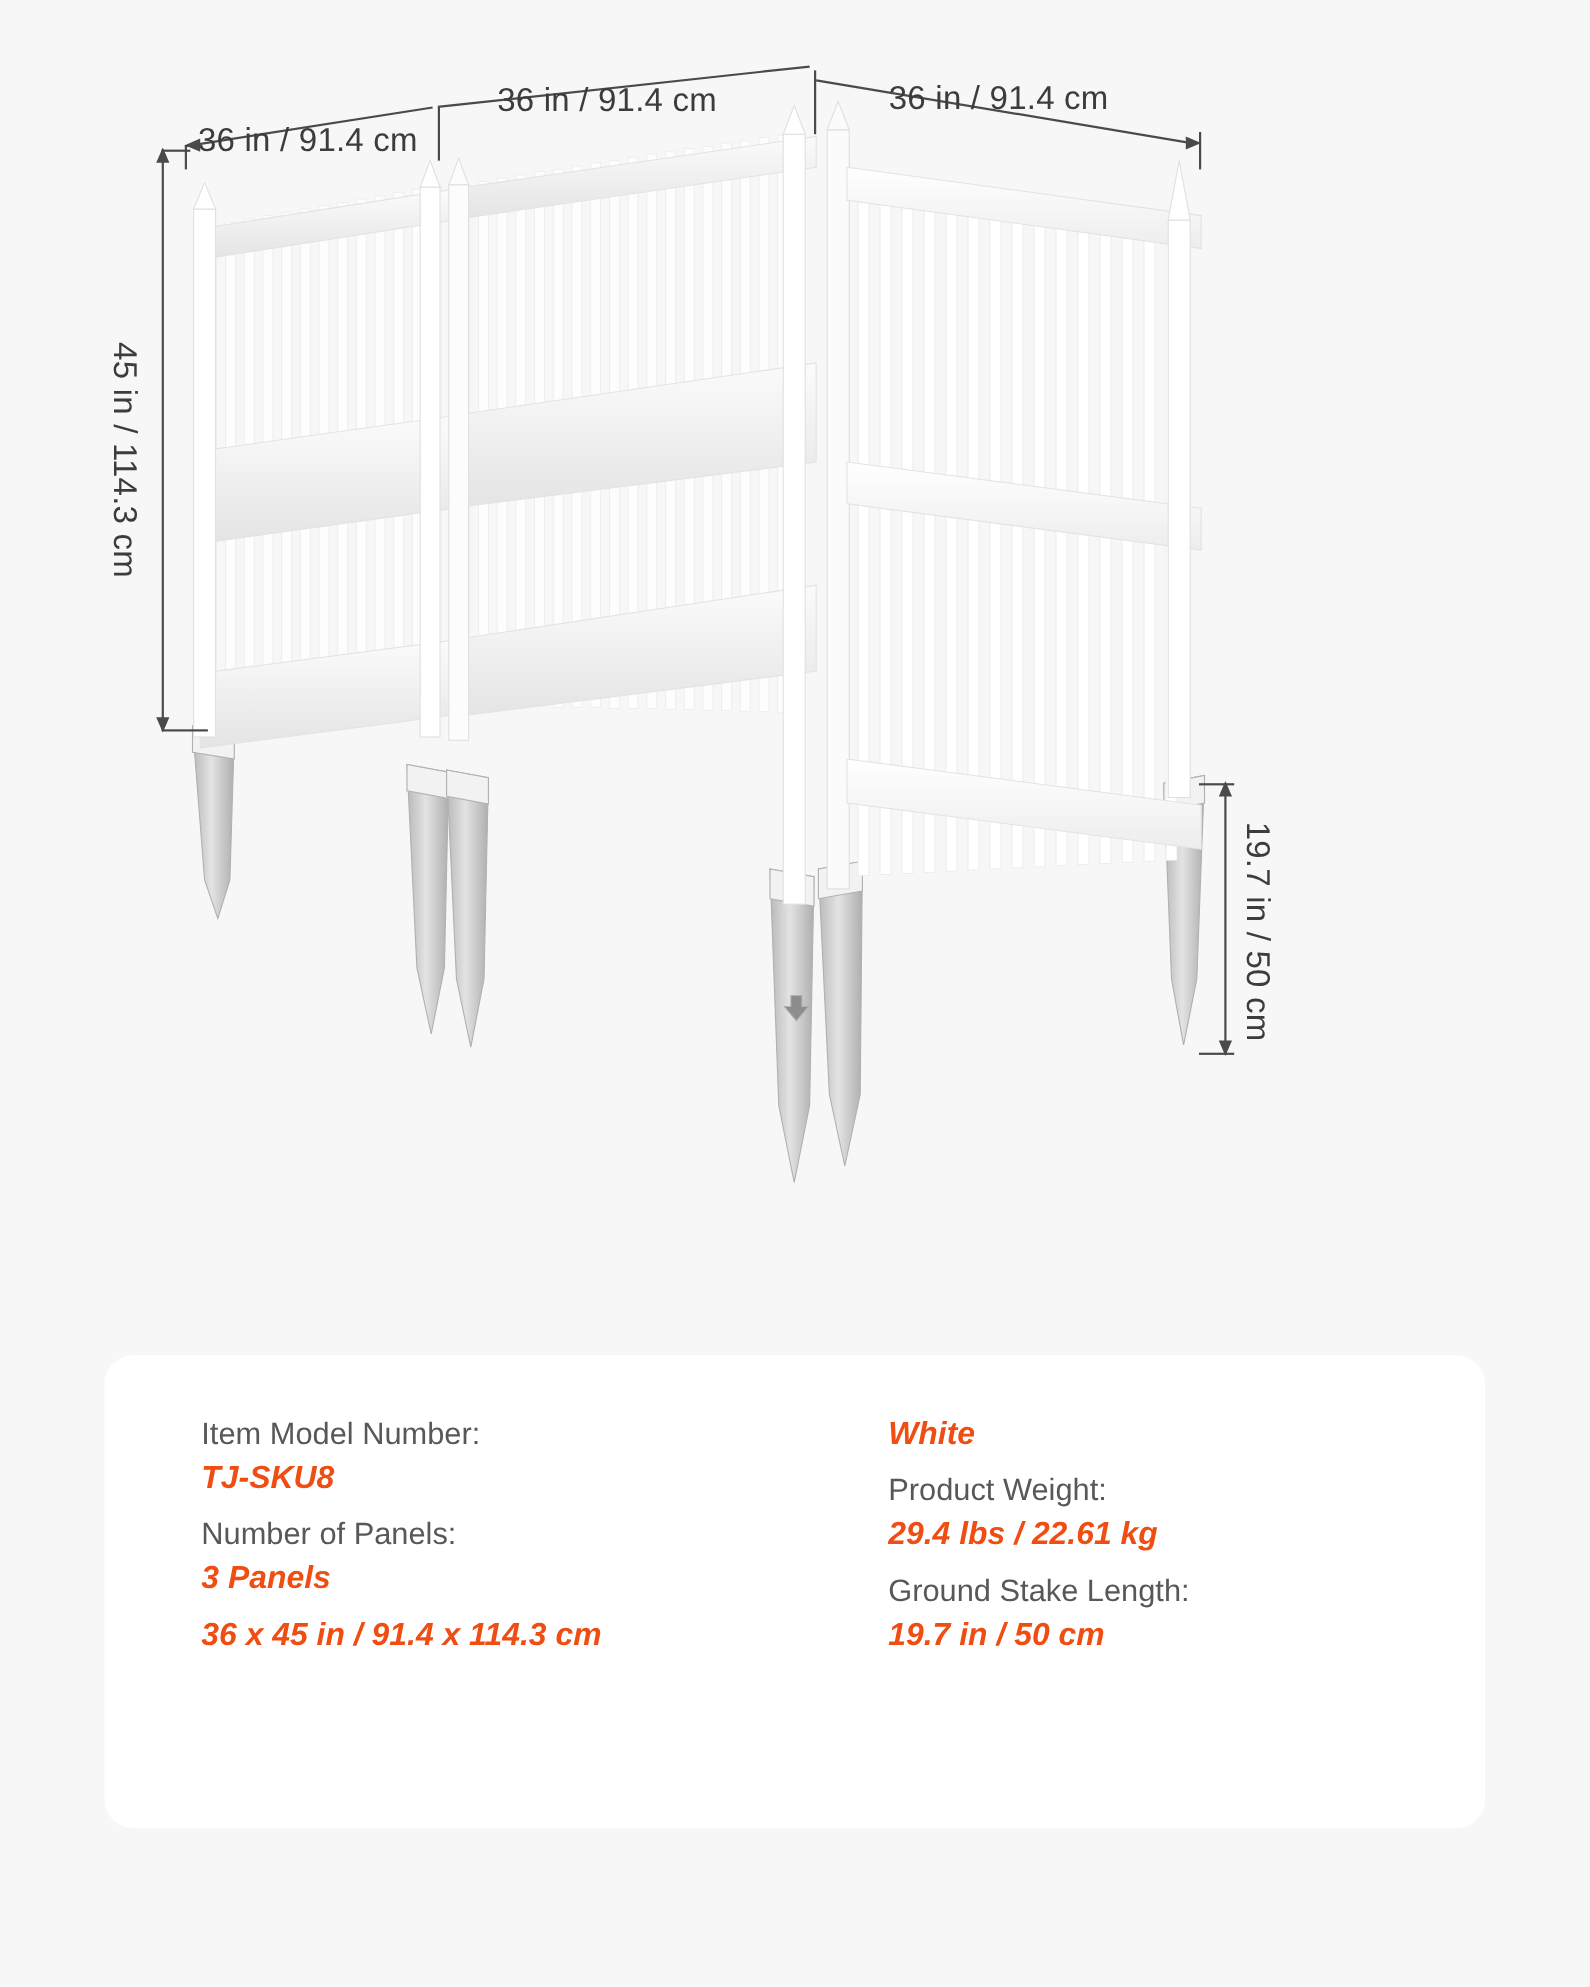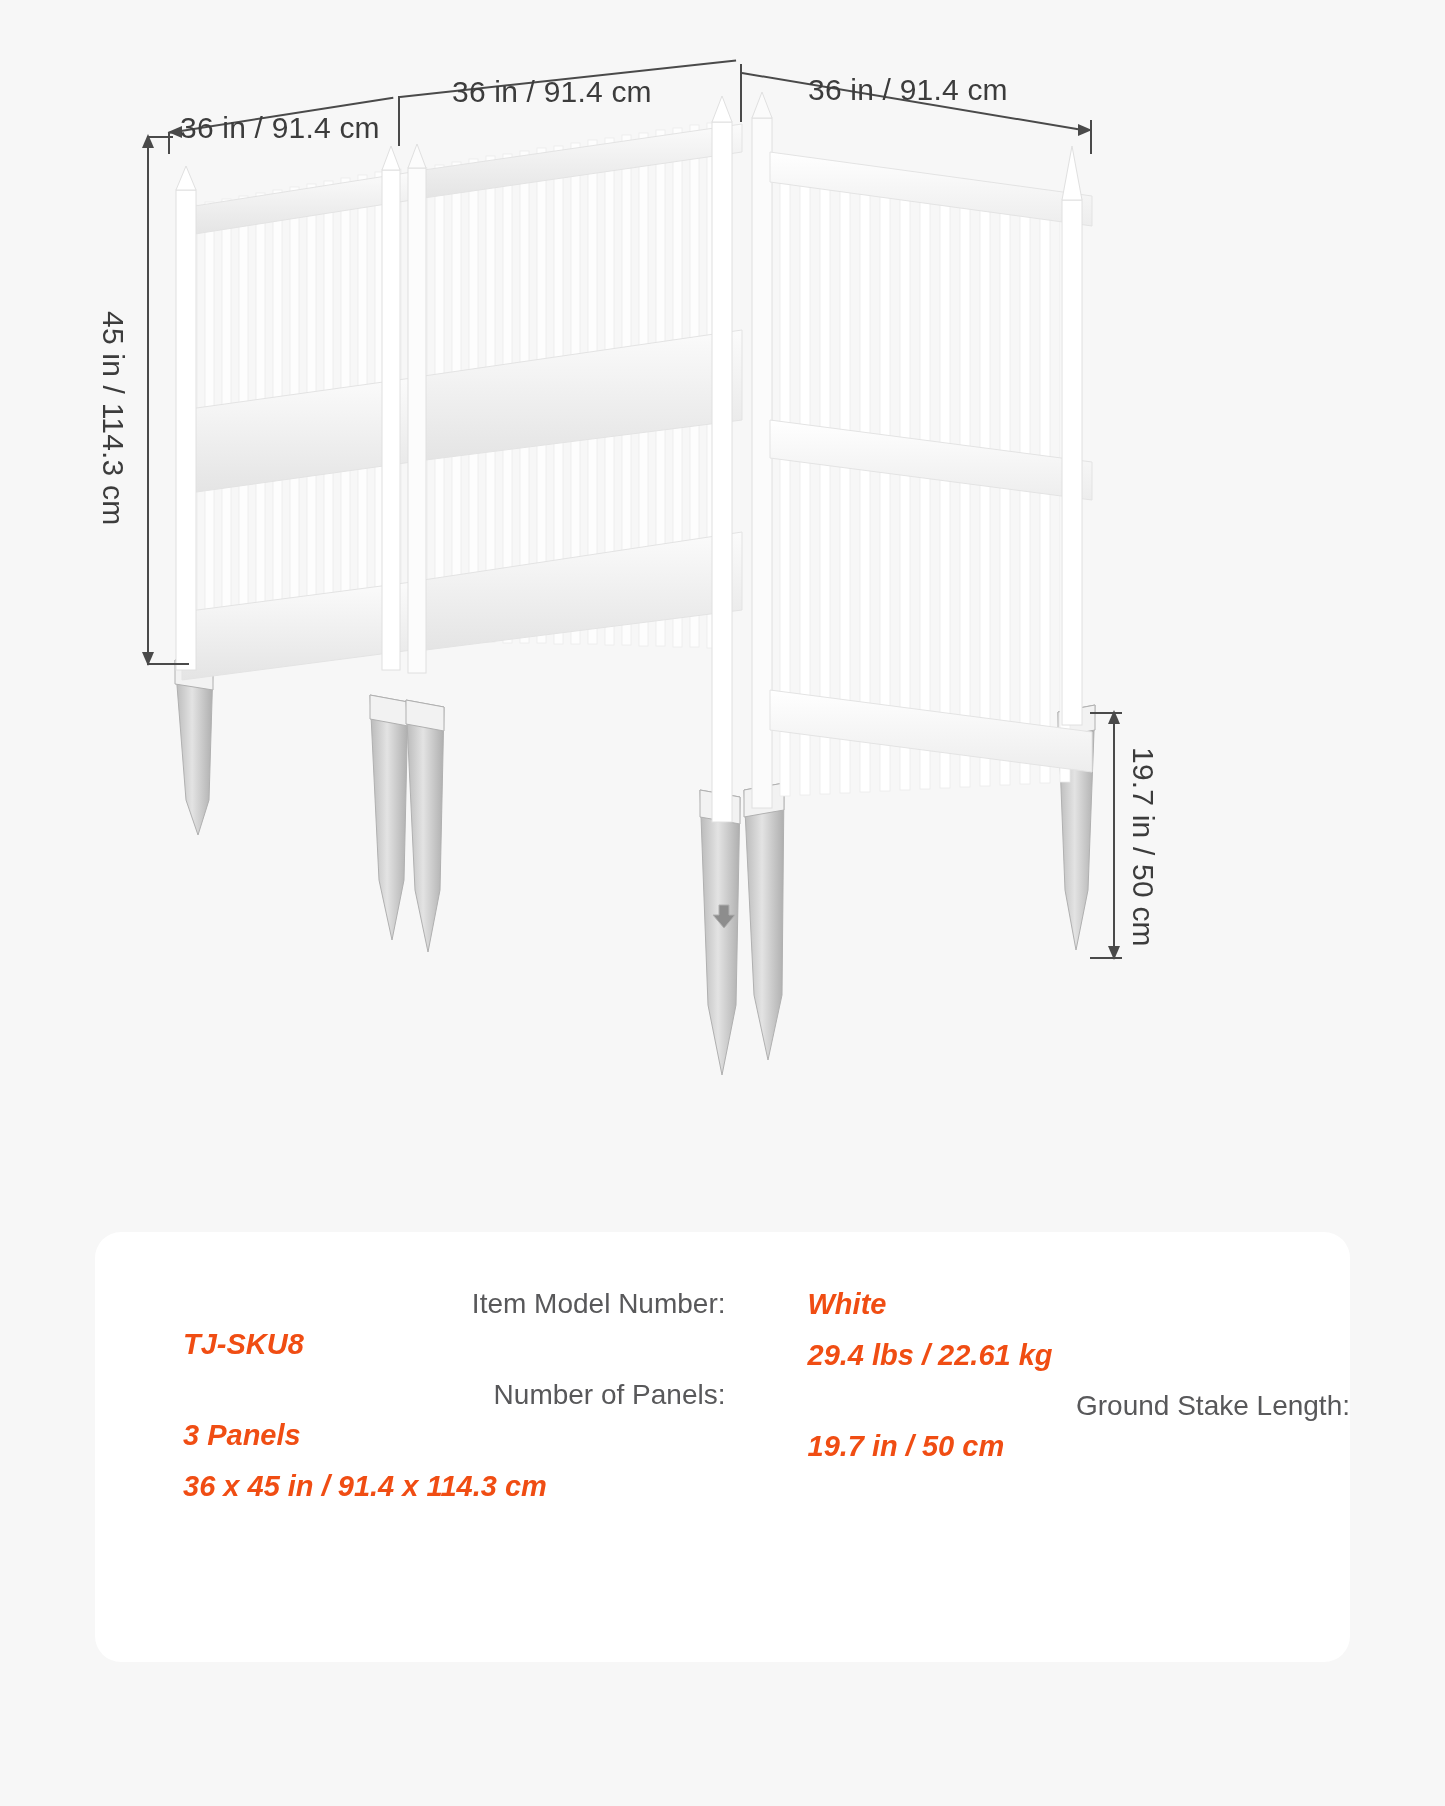--- a/index.html
+++ b/index.html
@@ -104,7 +104,6 @@
     line-height: 1.42;
     margin: 0;
     white-space: nowrap;
-    text-align: right;
   }
   .spec-value {
     font-size: 29px;

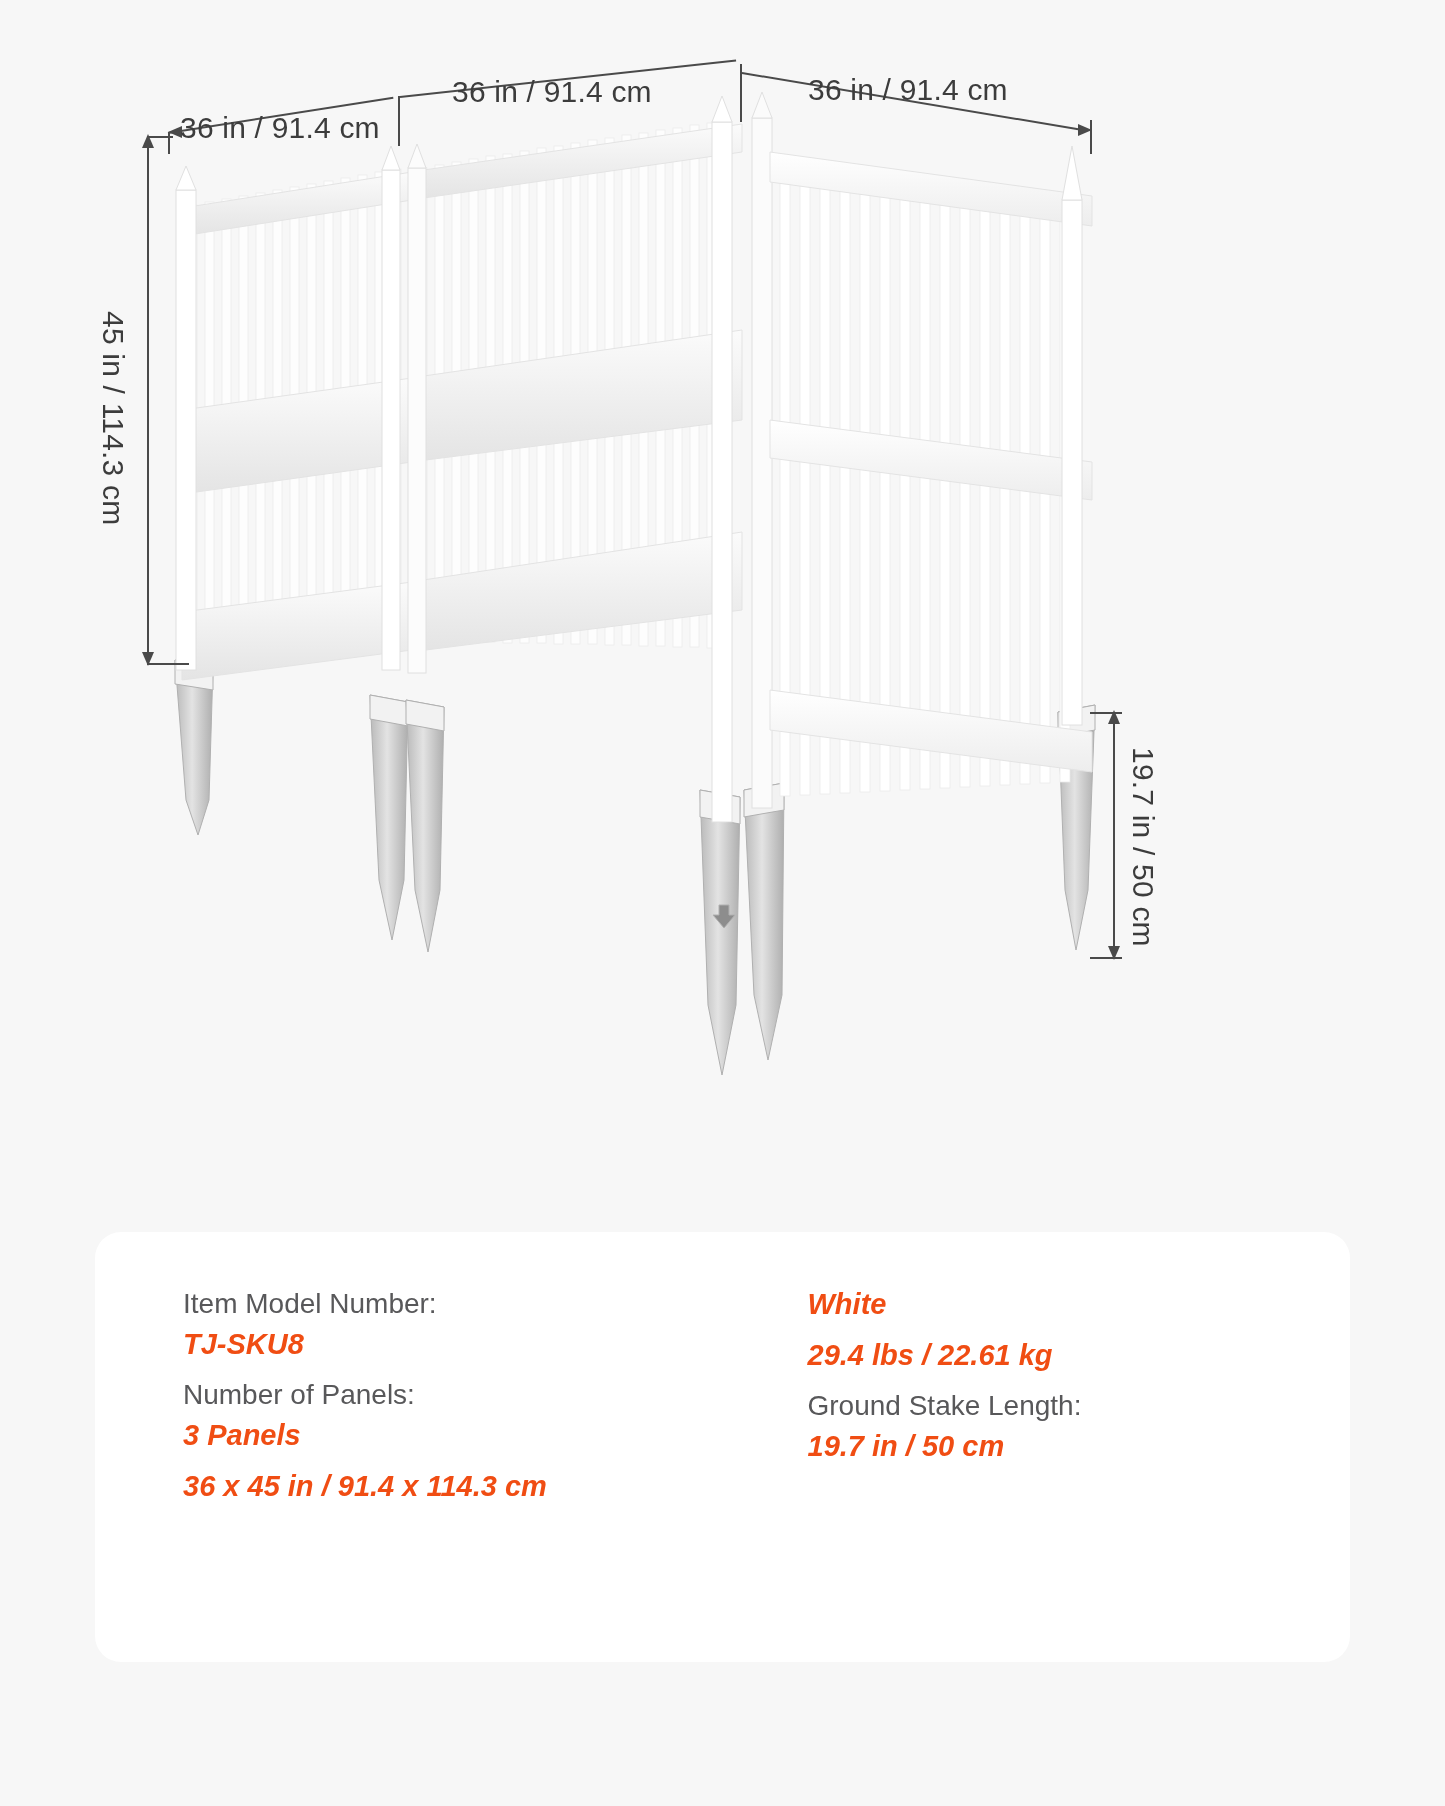--- a/index.html
+++ b/index.html
@@ -294,6 +294,7 @@
     </div>
     <div class="spec-col right">
       <p class="spec-value">White</p>
+      <p class="spec-label">Product Weight:</p>
       <p class="spec-value">29.4 lbs / 22.61 kg</p>
       <p class="spec-label">Ground Stake Length:</p>
       <p class="spec-value">19.7 in / 50 cm</p>

